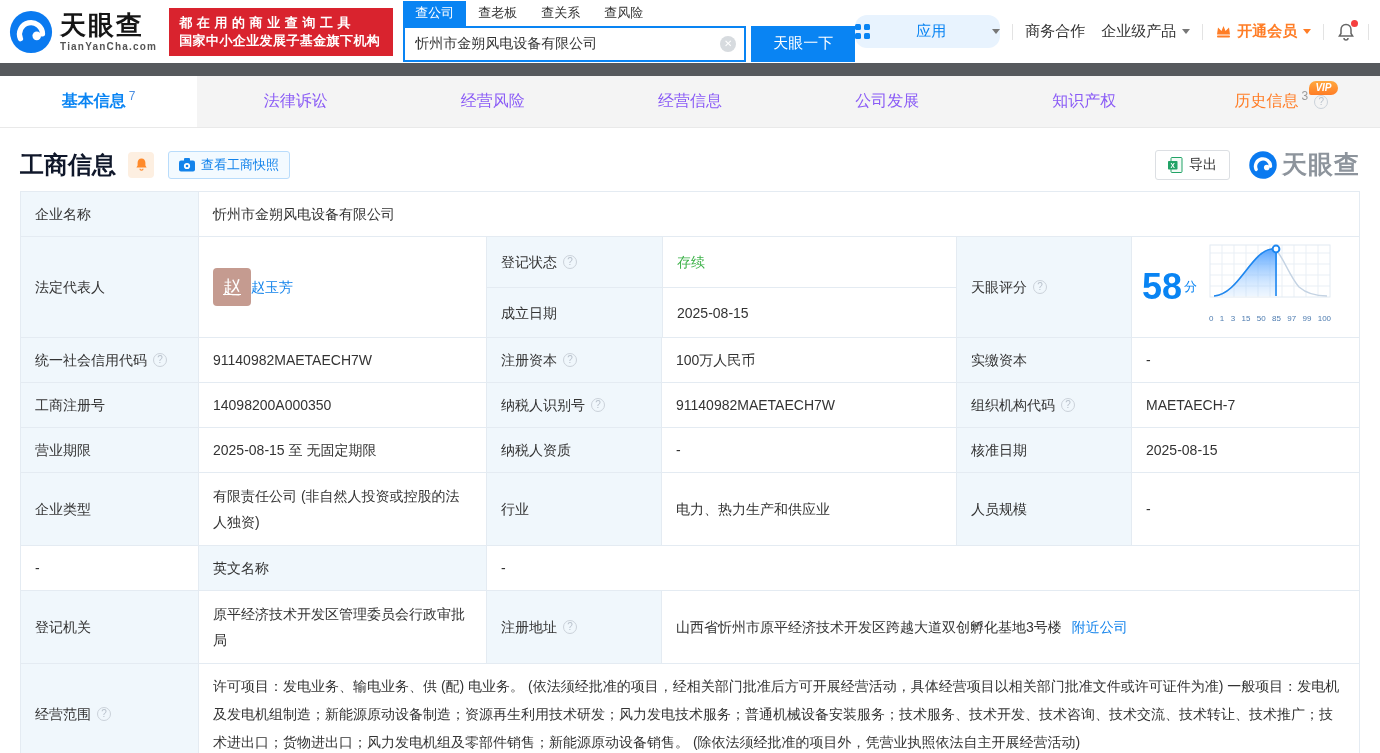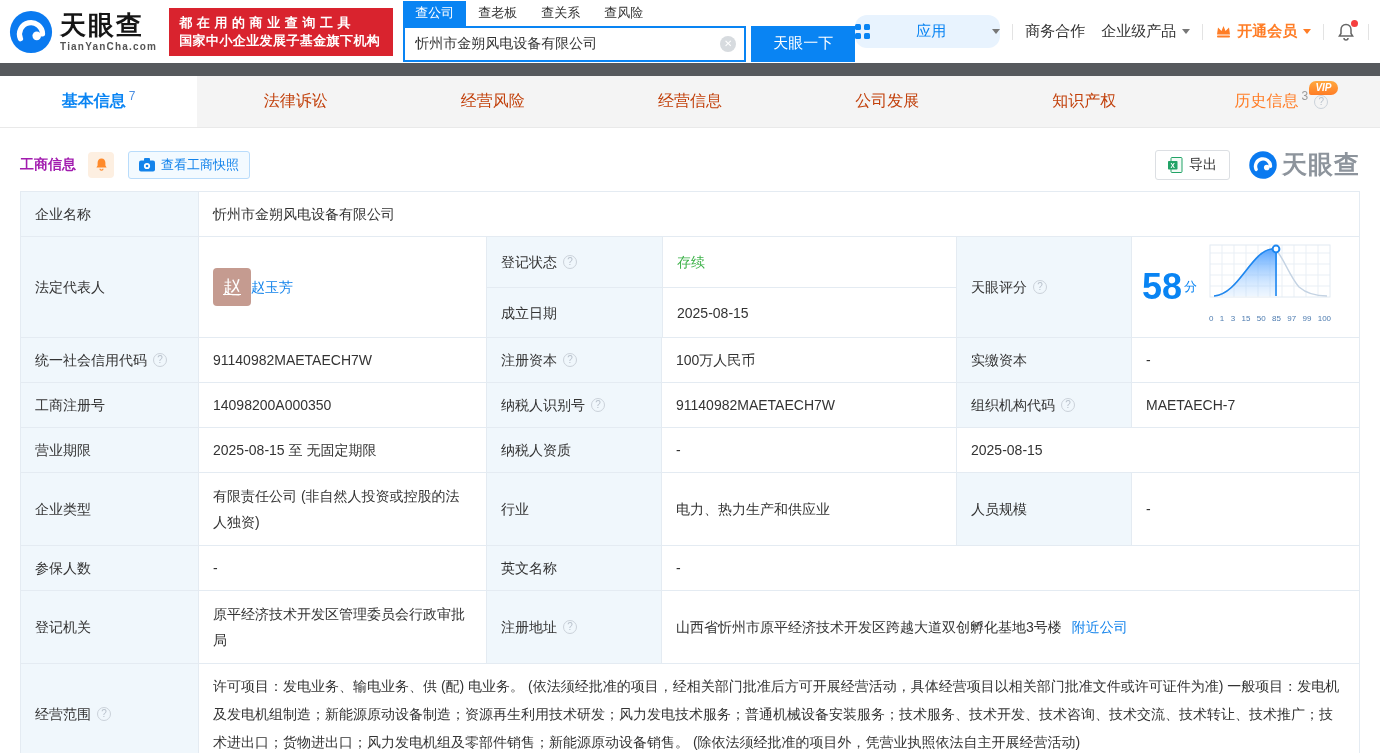--- a/index.html
+++ b/index.html
@@ -41,7 +41,7 @@
   .reddot{position:absolute; top:-2px; right:-2px; width:7px; height:7px; background:#F53F3F; border-radius:50%;}
   .gray-strip{height:13px; background:#56595D;}
   .tabbar{height:52px; background:#F4F4F4; display:flex; border-bottom:1px solid #E9E9E9;}
-  .tab{flex:1; display:flex; align-items:center; justify-content:center; font-size:16px; color:#c2410c; cursor:pointer; position:relative;}
+  .tab{flex:1; display:flex; align-items:center; justify-content:center; font-size:16px; color:#8b5cf6; cursor:pointer; position:relative;}
   .tab.active{background:#fff; color:var(--blue); font-weight:bold;}
   .tab sup{font-size:12px; margin-left:3px; position:relative; top:-6px; font-weight:normal;}
   .tab.active sup{color:#4C8FE2;}

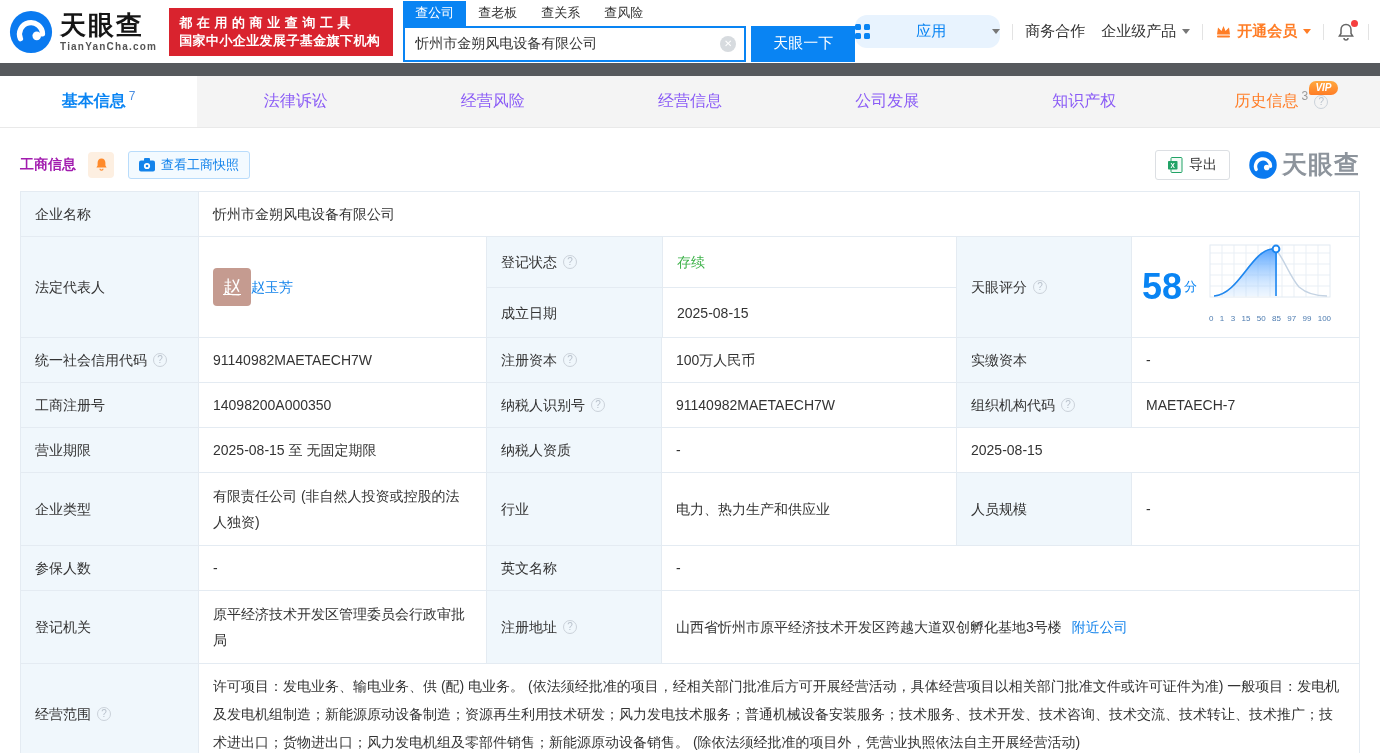--- a/index.html
+++ b/index.html
@@ -50,7 +50,7 @@
   .vipbadge{position:absolute; top:5px; left:50%; margin-left:28px; background:linear-gradient(180deg,#FFA940,#FF7D26); color:#fff; font-size:10px; font-weight:bold; font-style:italic; padding:1px 6px 2px; border-radius:7px 7px 7px 2px;}
   .help{display:inline-flex; width:14px; height:14px; border:1px solid #CBD2DA; border-radius:50%; color:#B9C2CC; font-size:10px; align-items:center; justify-content:center; margin-left:6px; flex-shrink:0; cursor:pointer;}
   .sec-head{display:flex; align-items:center; margin:20px 20px 10px;}
-  .sec-title{font-size:14px; font-weight:bold; color:#a21caf;}
+  .sec-title{font-size:24px; font-weight:bold; color:#0f172a;}
   .bell-chip{width:26px; height:26px; background:#FDEFE1; border-radius:4px; margin-left:12px; display:flex; align-items:center; justify-content:center; cursor:pointer;}
   .snap-btn{margin-left:14px; height:28px; display:flex; align-items:center; gap:6px; padding:0 10px; background:#F3FAFF; border:1px solid #B9DCFB; border-radius:3px; color:var(--link); font-size:13px; cursor:pointer;text-align:center;}
   .right-tools{margin-left:auto; display:flex; align-items:center;}

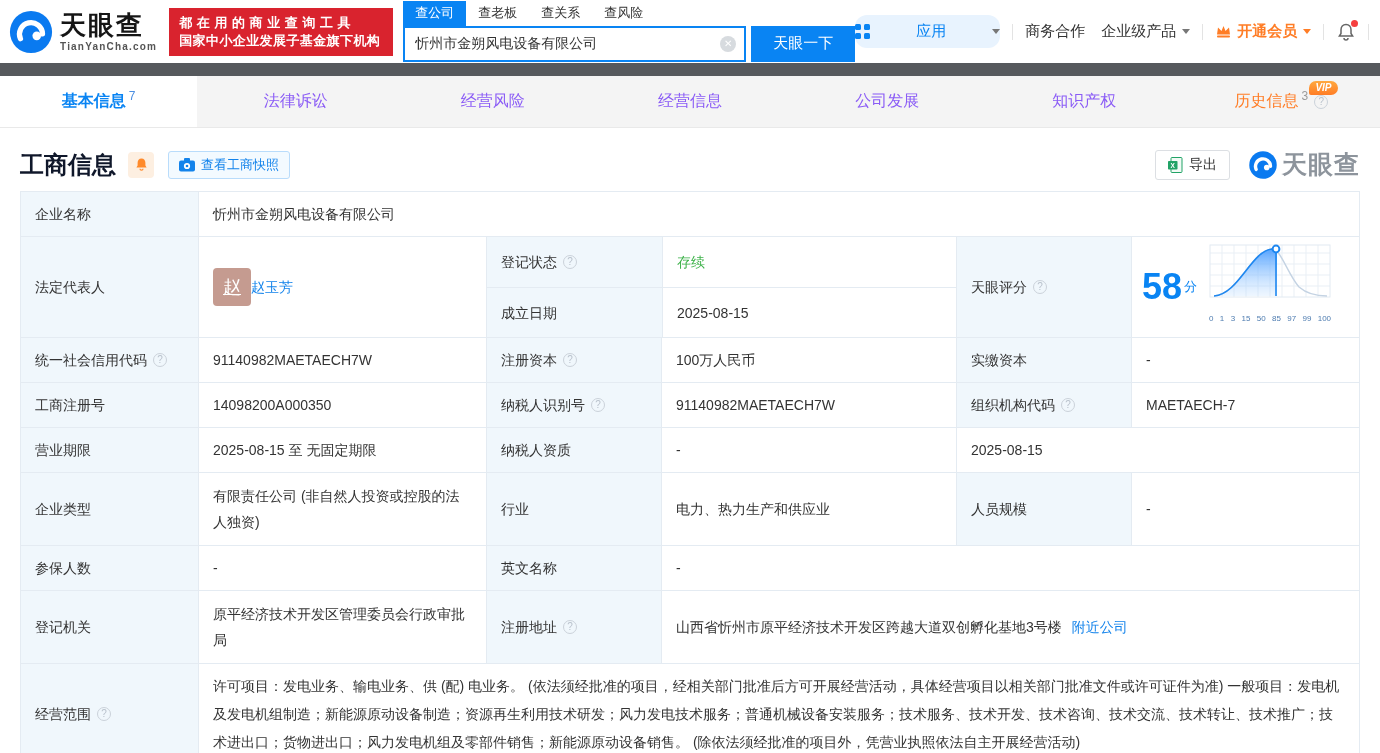--- a/index.html
+++ b/index.html
@@ -340,6 +340,7 @@
     <div class="tc">2025-08-15 至 无固定期限</div>
     <div class="tc tl">纳税人资质</div>
     <div class="tc">-</div>
+    <div class="tc tl">核准日期</div>
     <div class="tc">2025-08-15</div>
   </div>
 

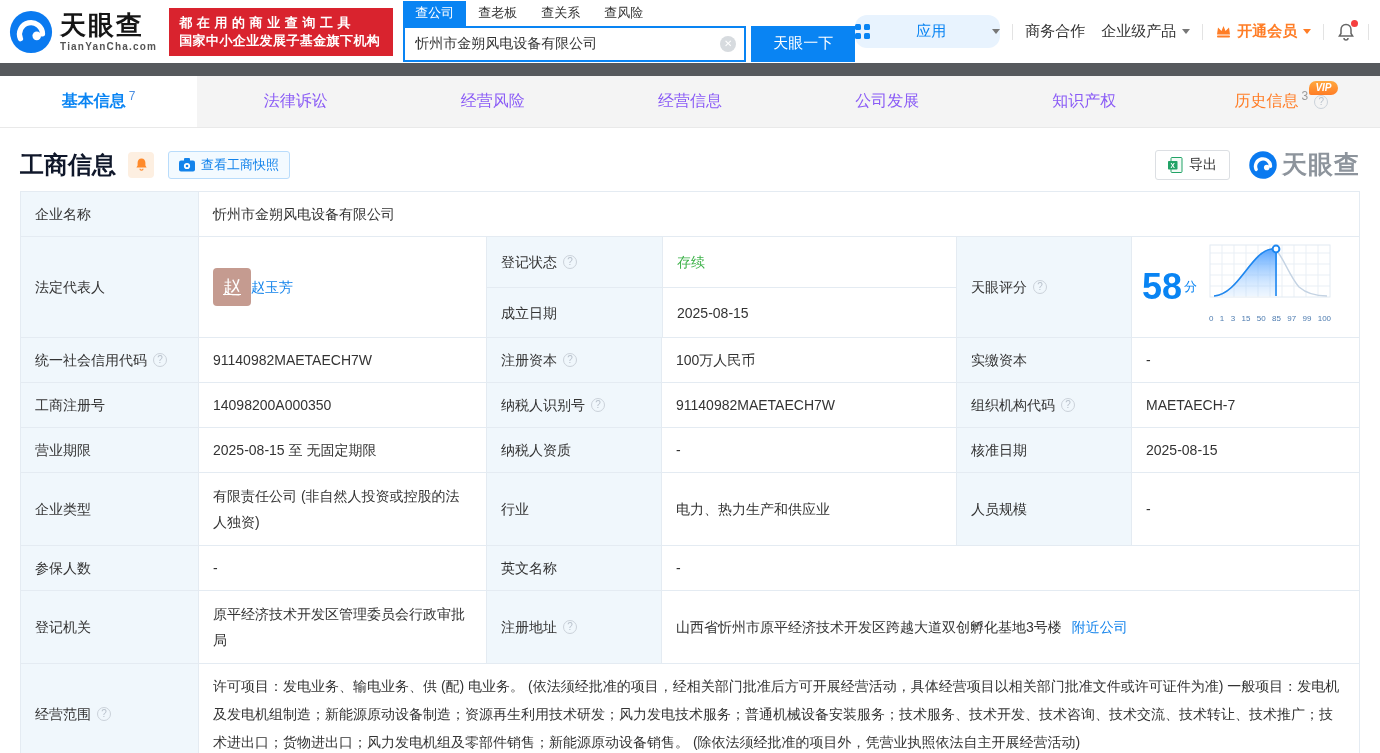--- a/index.html
+++ b/index.html
@@ -354,7 +354,6 @@
   </div>
 
   <div class="trow">
-    <div class="tc tl">参保人数</div>
     <div class="tc">-</div>
     <div class="tc tl">英文名称</div>
     <div class="tc sp3">-</div>

